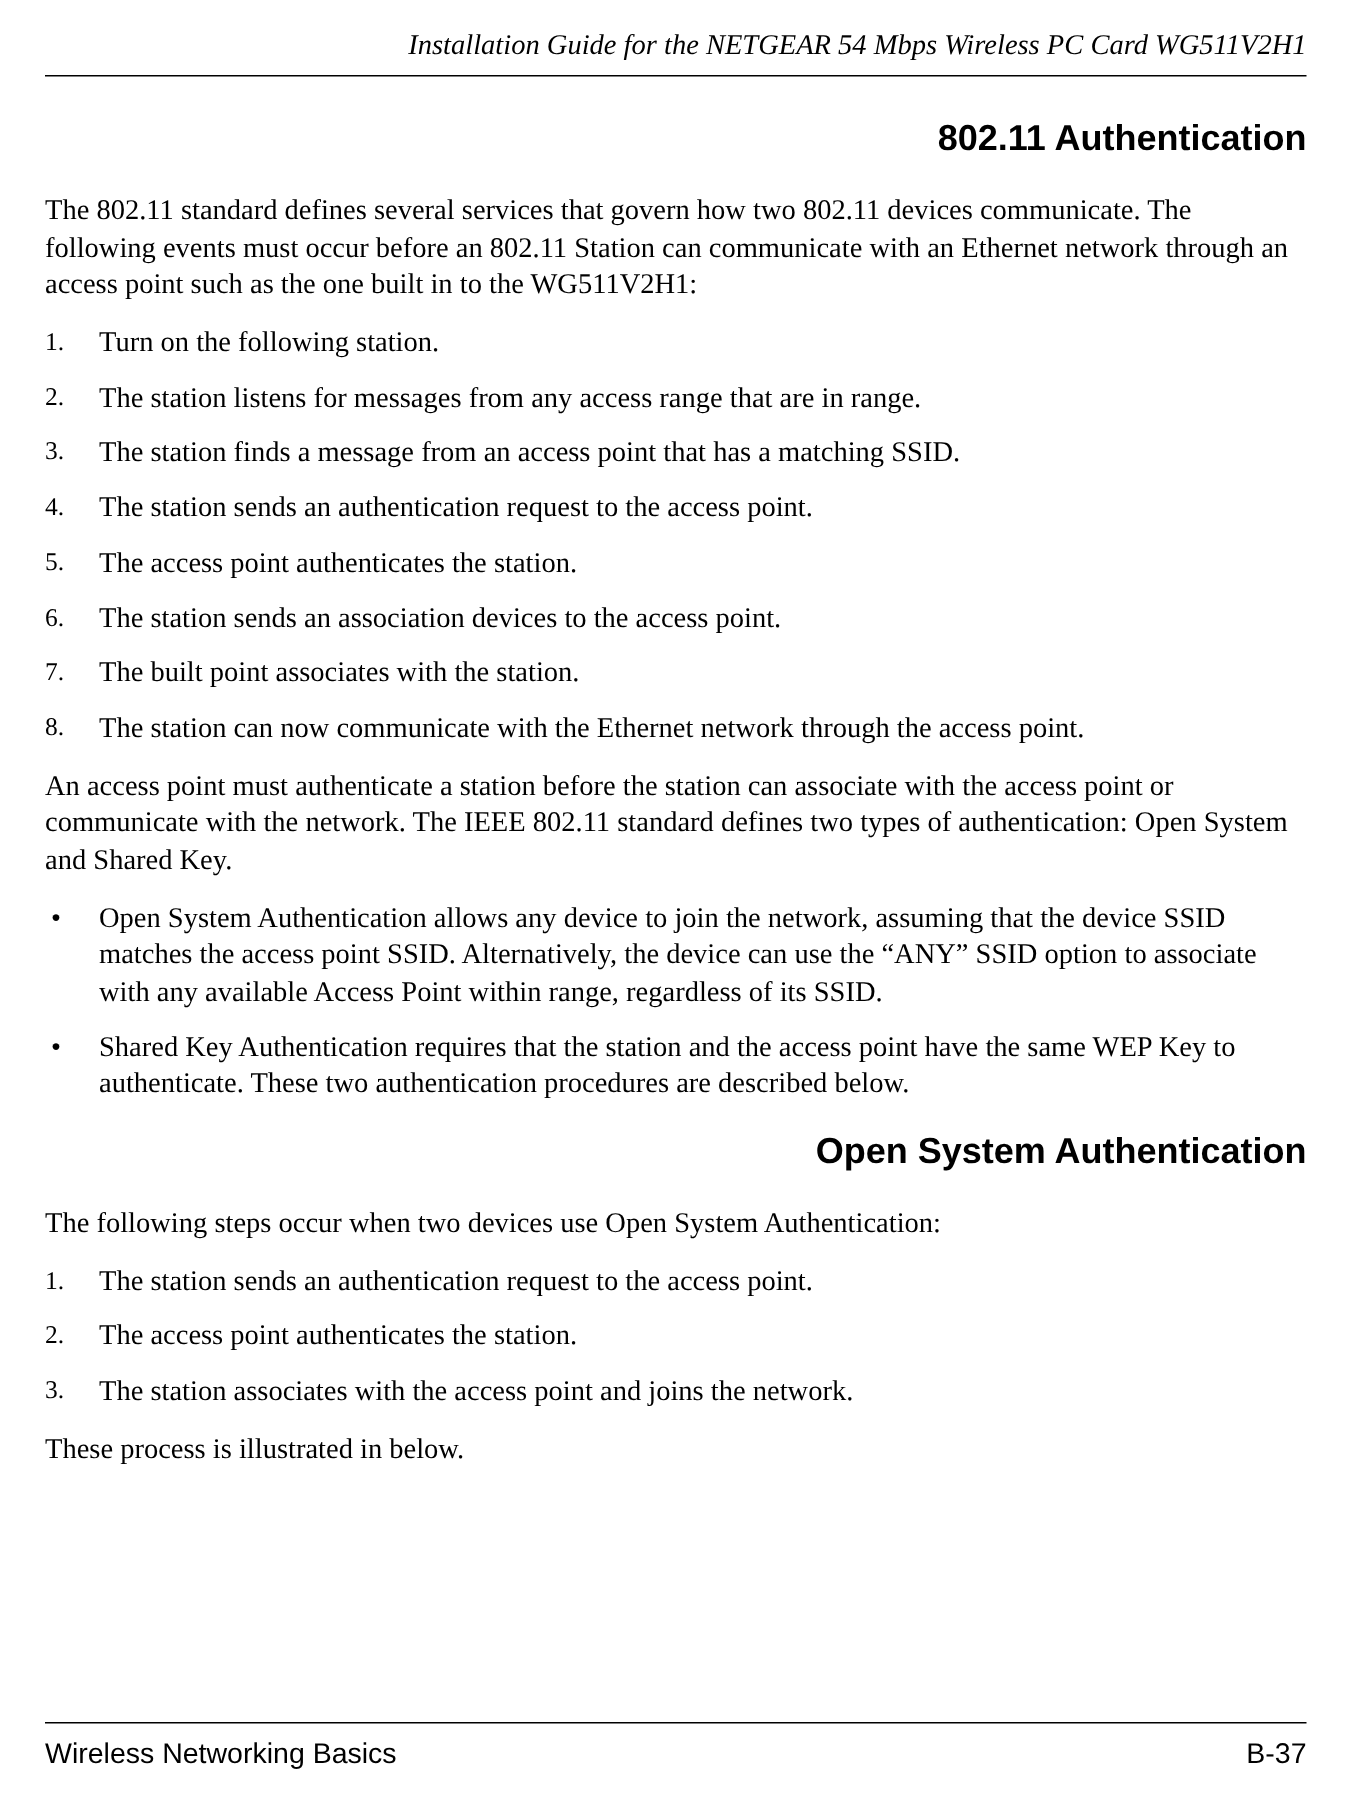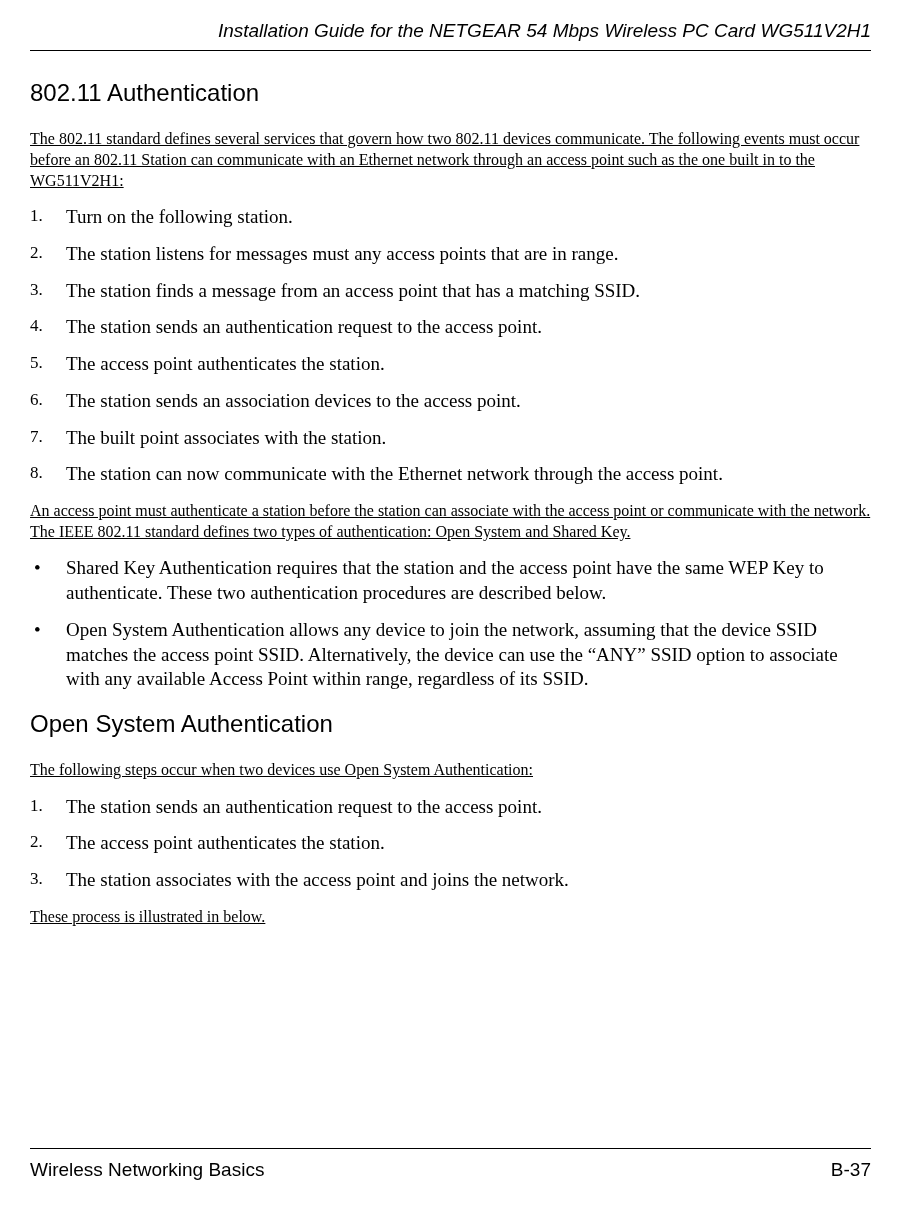--- a/index.html
+++ b/index.html
@@ -19,7 +19,7 @@
       text-align: right;
       font-style: italic;
       font-size: 19px;
-      font-family: Liberation Sans, sans-serif;
+      font-family: Liberation Serif, serif;
       padding-bottom: 8px;
       border-bottom: 1.5px solid #000;
       margin-bottom: 28px;

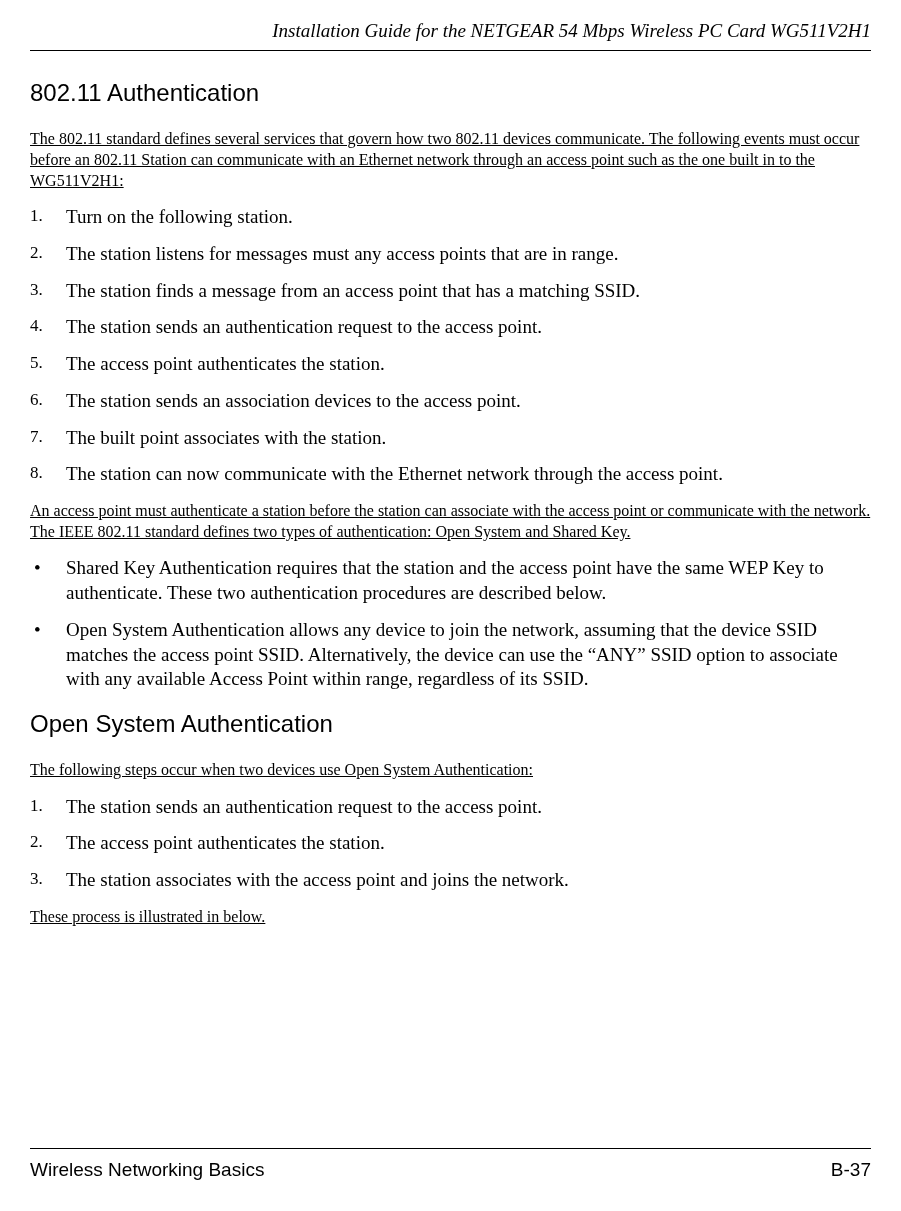--- a/index.html
+++ b/index.html
@@ -26,9 +26,10 @@
     }
     .section-heading {
       font-family: Arial, Helvetica, sans-serif;
-      font-weight: normal;
+      font-weight: bold;
       font-size: 24px;
       margin-bottom: 22px;
+      text-align: right;
     }
     .body-text {
       font-size: 16px;

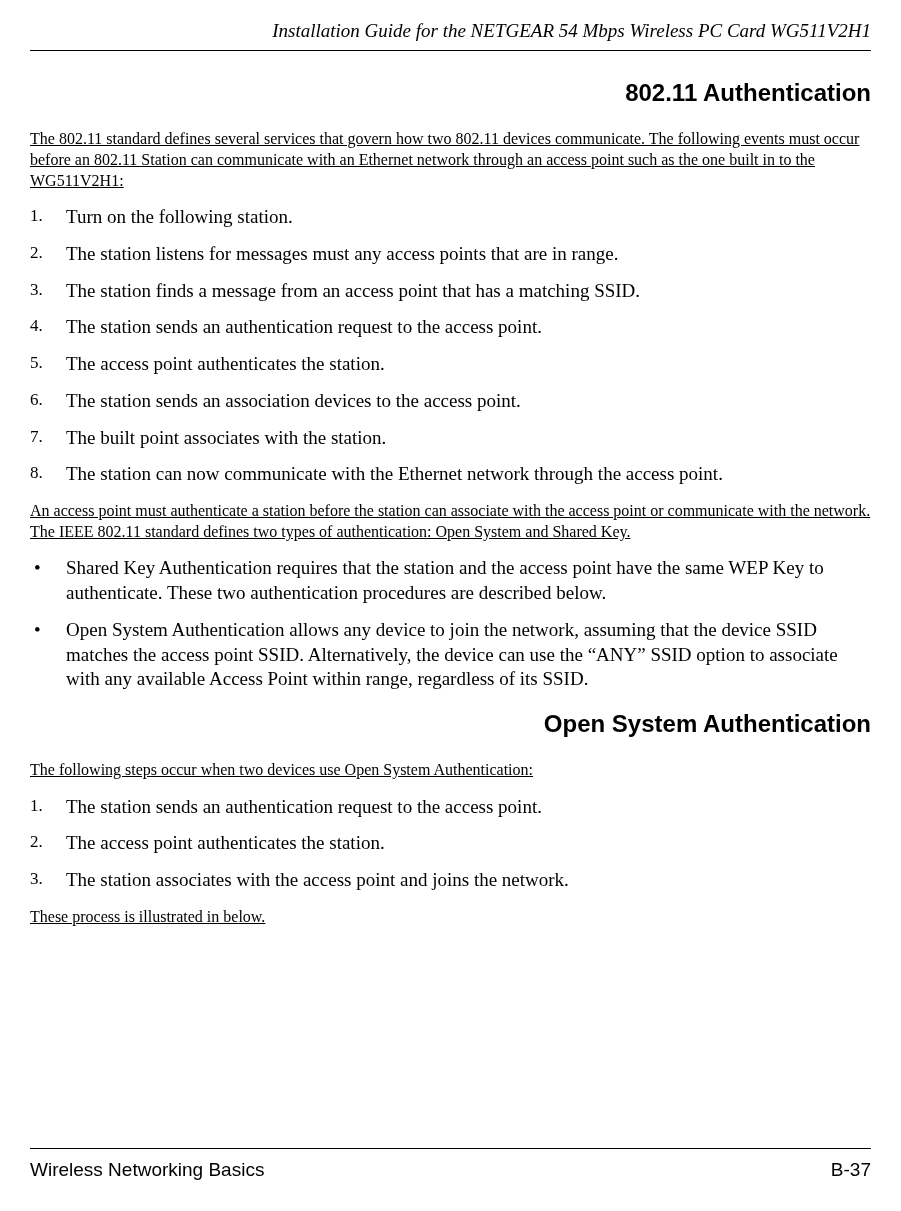--- a/index.html
+++ b/index.html
@@ -32,10 +32,9 @@
       text-align: right;
     }
     .body-text {
-      font-size: 16px;
+      font-size: 19px;
       line-height: 1.3;
       margin-bottom: 14px;
-      text-decoration: underline;
     }
     .ordered-list {
       list-style: none;

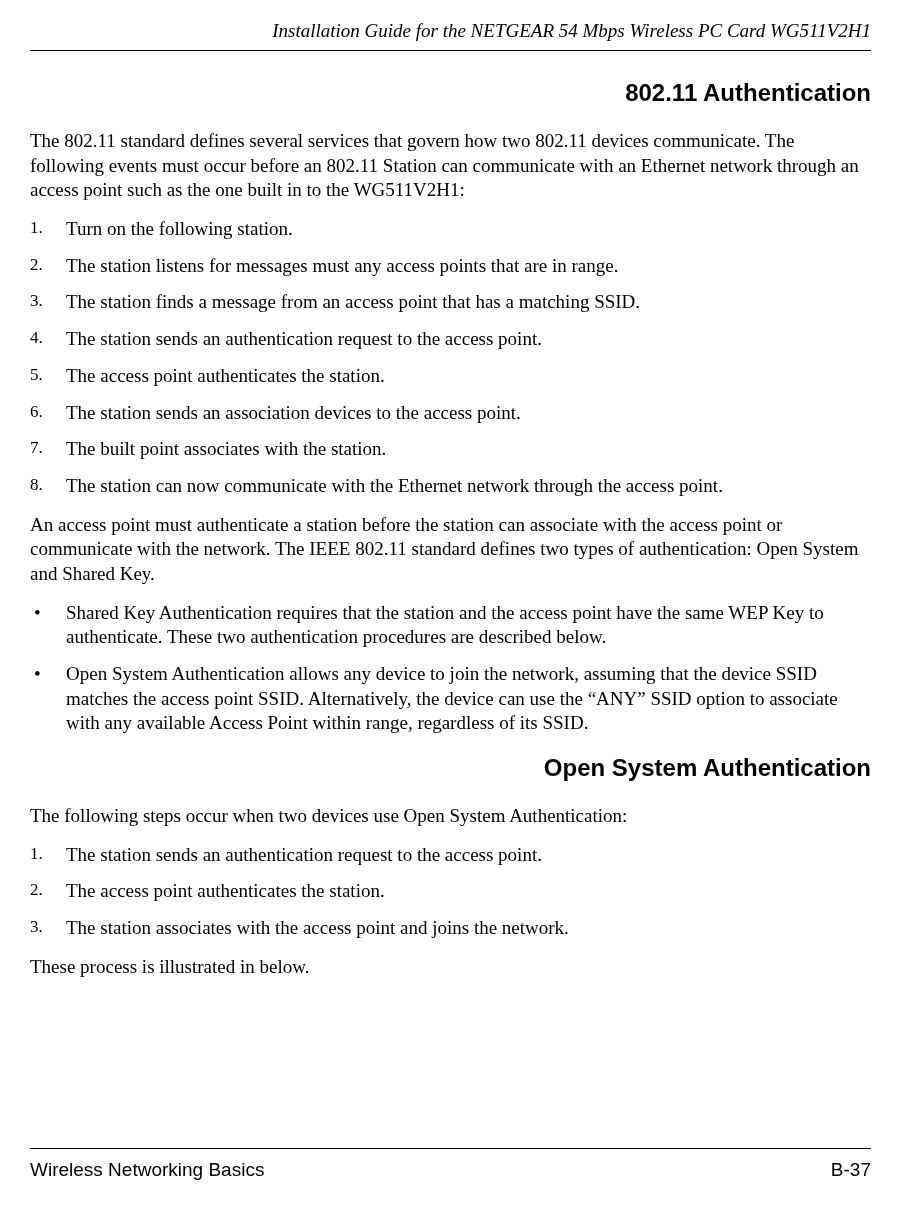--- a/index.html
+++ b/index.html
@@ -98,7 +98,7 @@
 
 <ol class="ordered-list">
   <li>Turn on the following station.</li>
-  <li>The station listens for messages must any access points that are in range.</li>
+  <li>The station listens for messages from any access range that are in range.</li>
   <li>The station finds a message from an access point that has a matching SSID.</li>
   <li>The station sends an authentication request to the access point.</li>
   <li>The access point authenticates the station.</li>

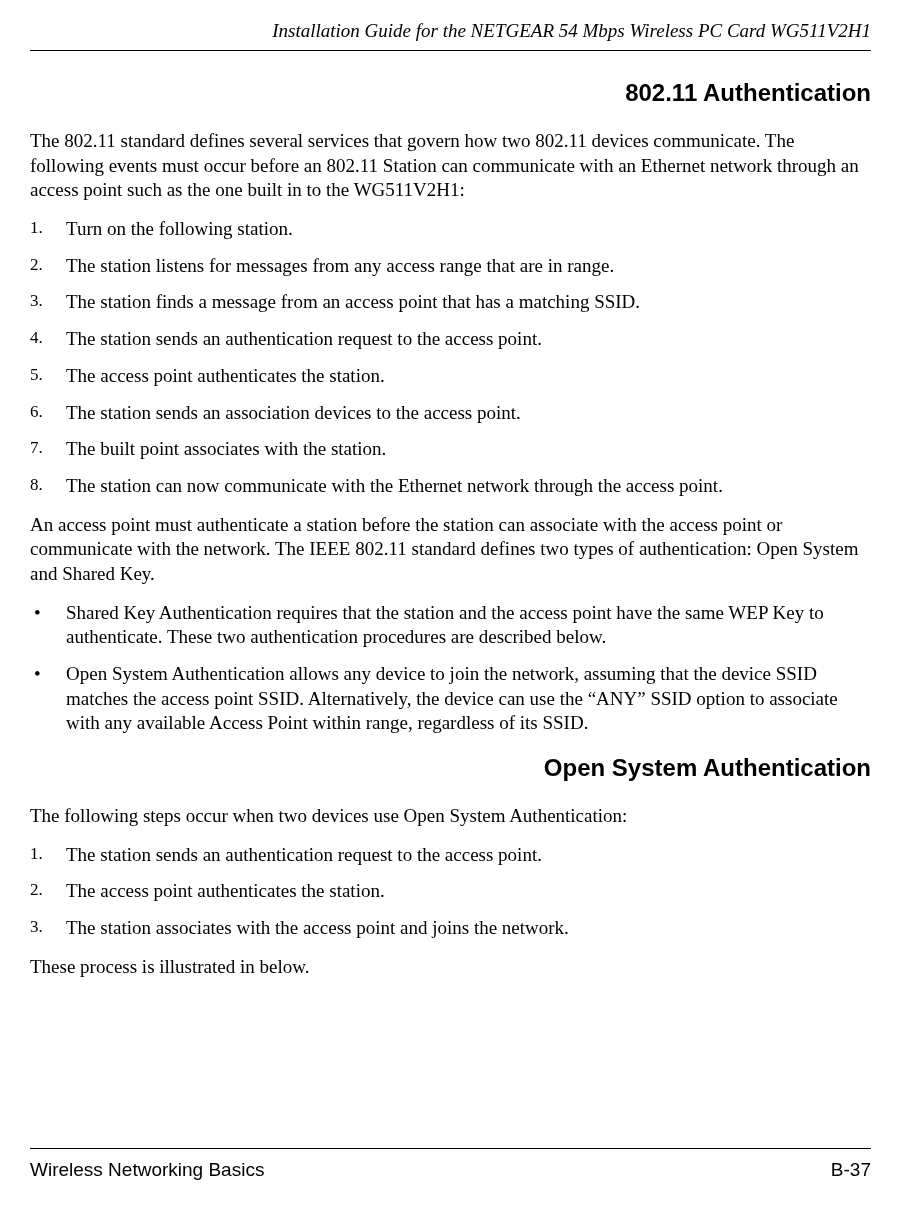--- a/index.html
+++ b/index.html
@@ -110,8 +110,8 @@
 <p class="body-text">An access point must authenticate a station before the station can associate with the access point or communicate with the network. The IEEE 802.11 standard defines two types of authentication: Open System and Shared Key.</p>
 
 <ul class="bullet-list">
+  <li>Open System Authentication allows any device to join the network, assuming that the device SSID matches the access point SSID. Alternatively, the device can use the “ANY” SSID option to associate with any available Access Point within range, regardless of its SSID.</li>
   <li>Shared Key Authentication requires that the station and the access point have the same WEP Key to authenticate. These two authentication procedures are described below.</li>
-  <li>Open System Authentication allows any device to join the network, assuming that the device SSID matches the access point SSID. Alternatively, the device can use the “ANY” SSID option to associate with any available Access Point within range, regardless of its SSID.</li>
 </ul>
 
 <h2 class="section-heading">Open System Authentication</h2>

